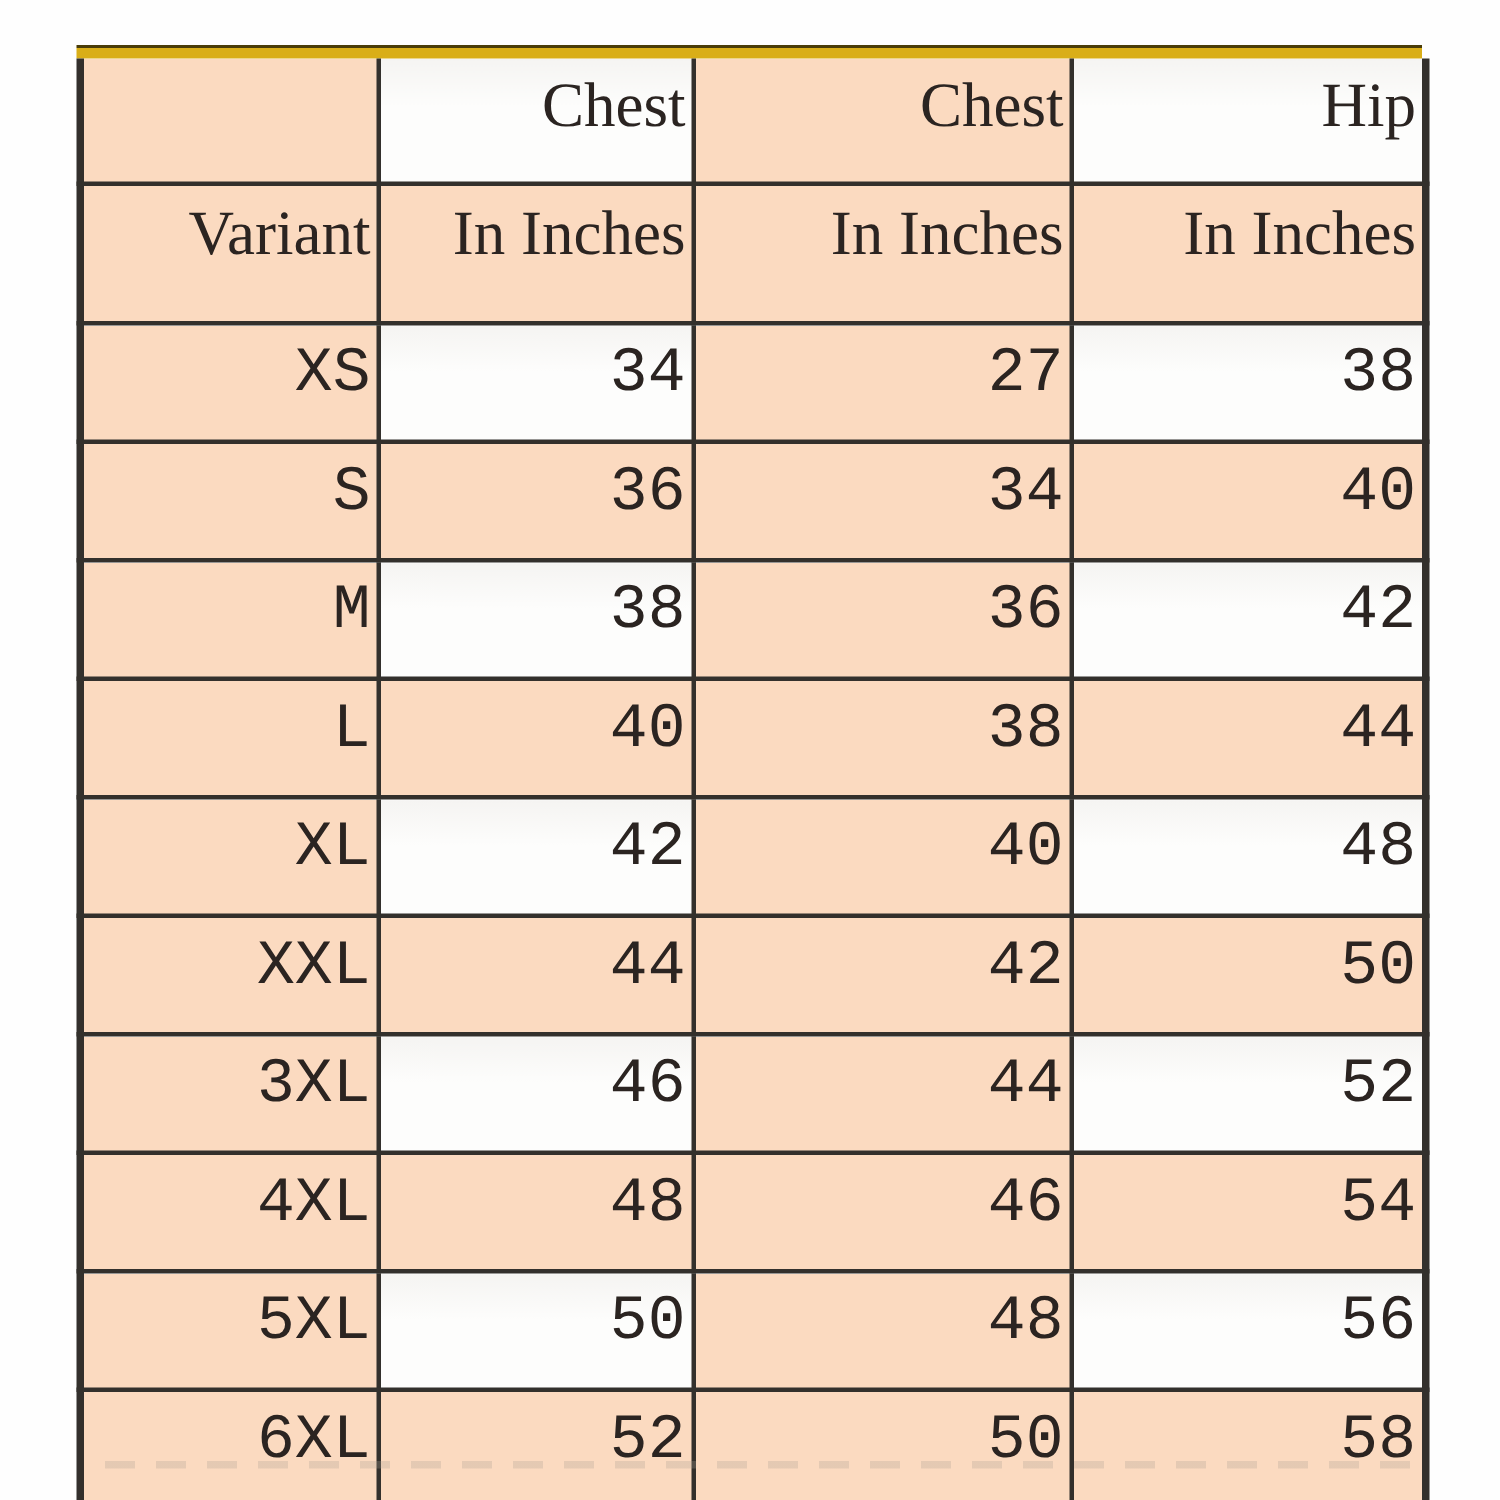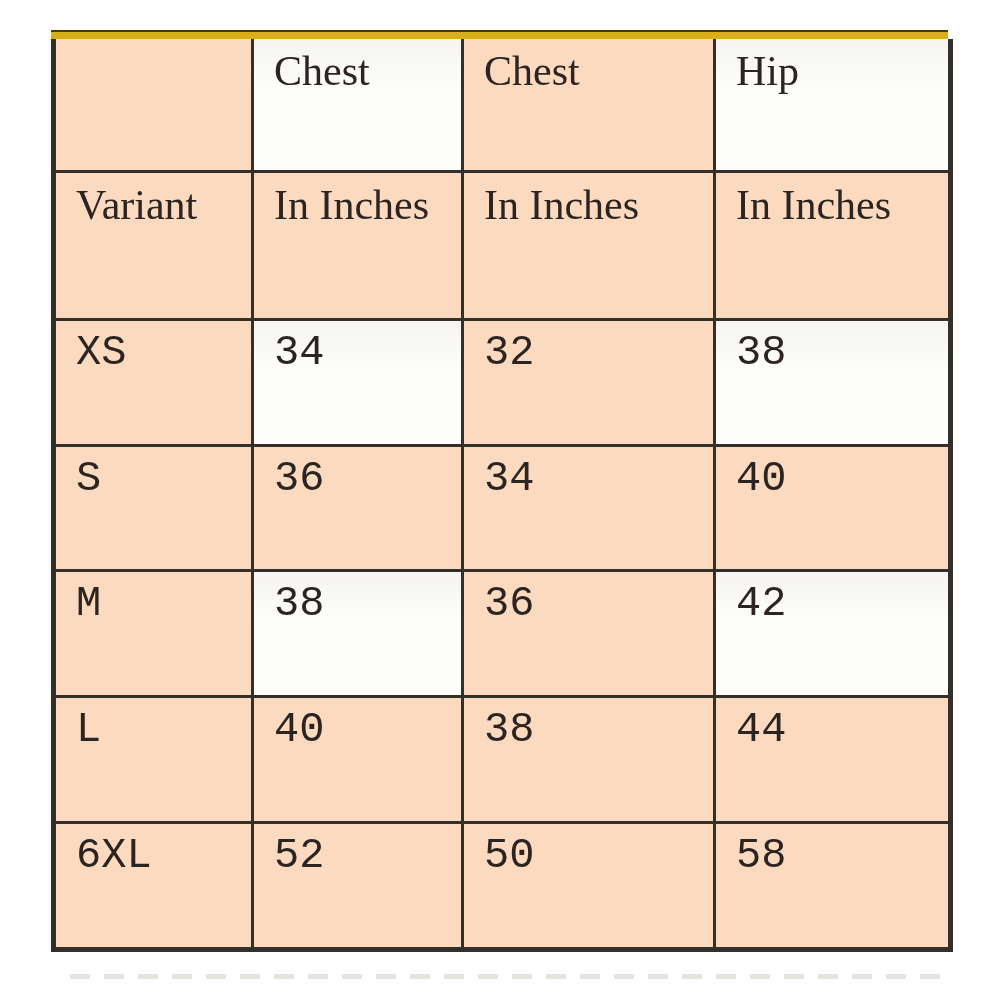--- a/index.html
+++ b/index.html
@@ -41,7 +41,7 @@
   table.size-chart td, table.size-chart th {
     border: 3px solid var(--grid, #33302c);
     vertical-align: top;
-    text-align: left;
+    text-align: right;
     font-size: 42px;
     line-height: 1.15;
     font-weight: 400;

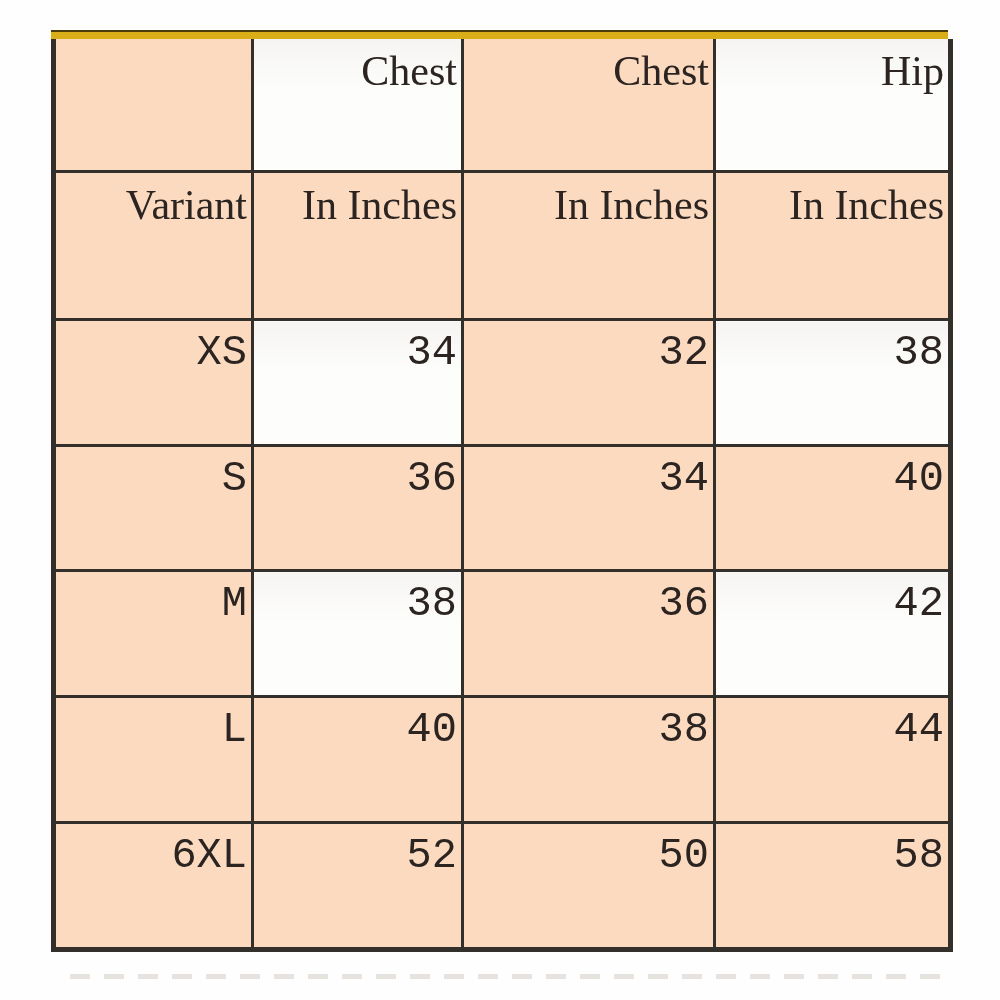--- a/index.html
+++ b/index.html
@@ -103,7 +103,7 @@
     <tr class="data-row alt">
           <td class="col-variant">XS</td>
           <td class="col-chest">34</td>
-          <td class="col-waist">32</td>
+          <td class="col-waist">27</td>
           <td class="col-hip">38</td>
         </tr>
         <tr class="data-row">

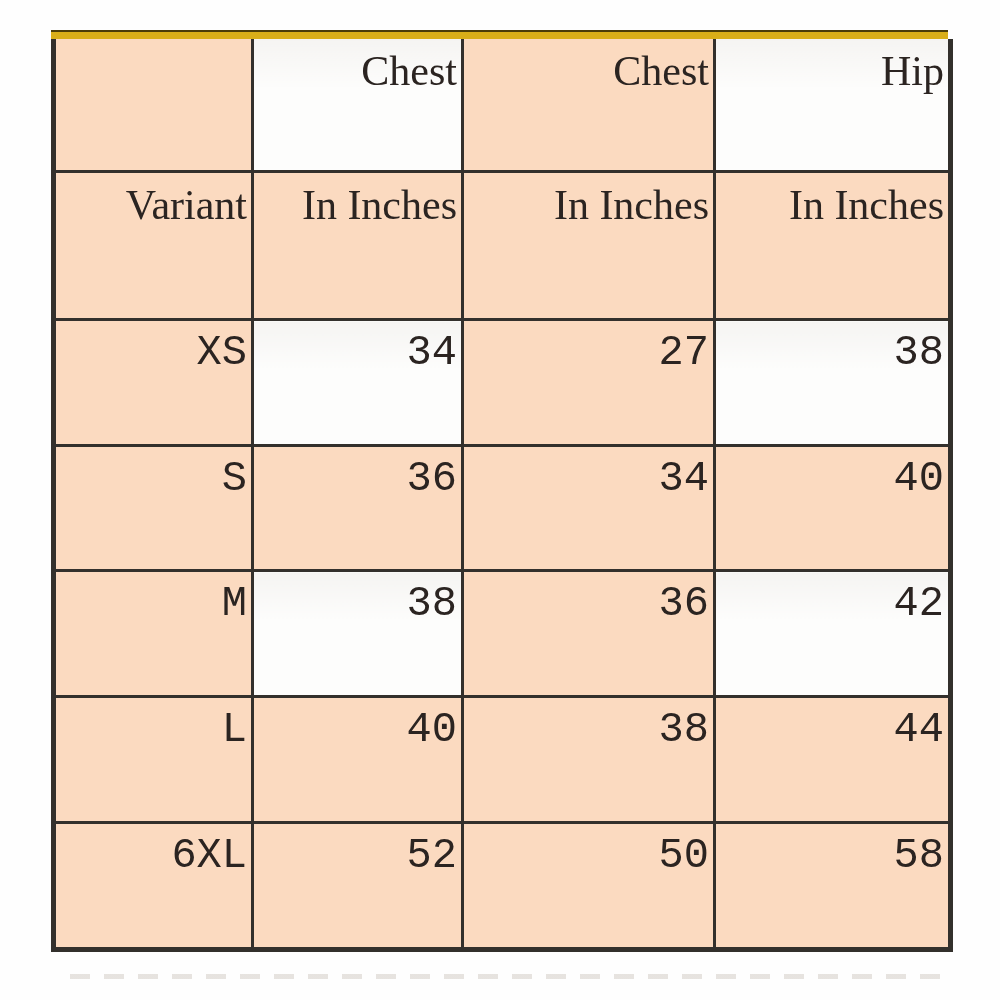--- a/index.html
+++ b/index.html
@@ -124,6 +124,12 @@
           <td class="col-waist">38</td>
           <td class="col-hip">44</td>
         </tr>
+        <tr class="data-row alt">
+          <td class="col-variant">XL</td>
+          <td class="col-chest">42</td>
+          <td class="col-waist">40</td>
+          <td class="col-hip">48</td>
+        </tr>
         <tr class="data-row">
           <td class="col-variant">6XL</td>
           <td class="col-chest">52</td>

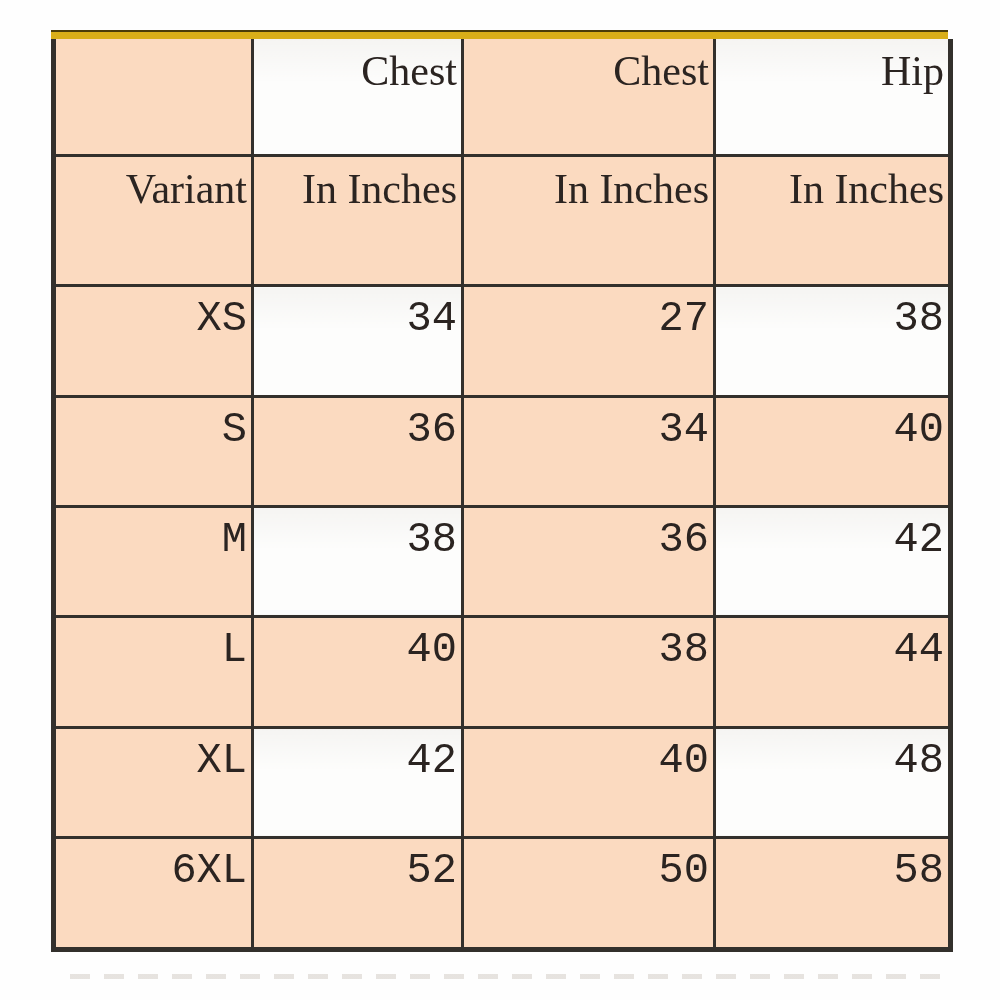--- a/index.html
+++ b/index.html
@@ -131,6 +131,12 @@
           <td class="col-hip">48</td>
         </tr>
         <tr class="data-row">
+          <td class="col-variant">XXL</td>
+          <td class="col-chest">44</td>
+          <td class="col-waist">42</td>
+          <td class="col-hip">50</td>
+        </tr>
+        <tr class="data-row">
           <td class="col-variant">6XL</td>
           <td class="col-chest">52</td>
           <td class="col-waist">50</td>

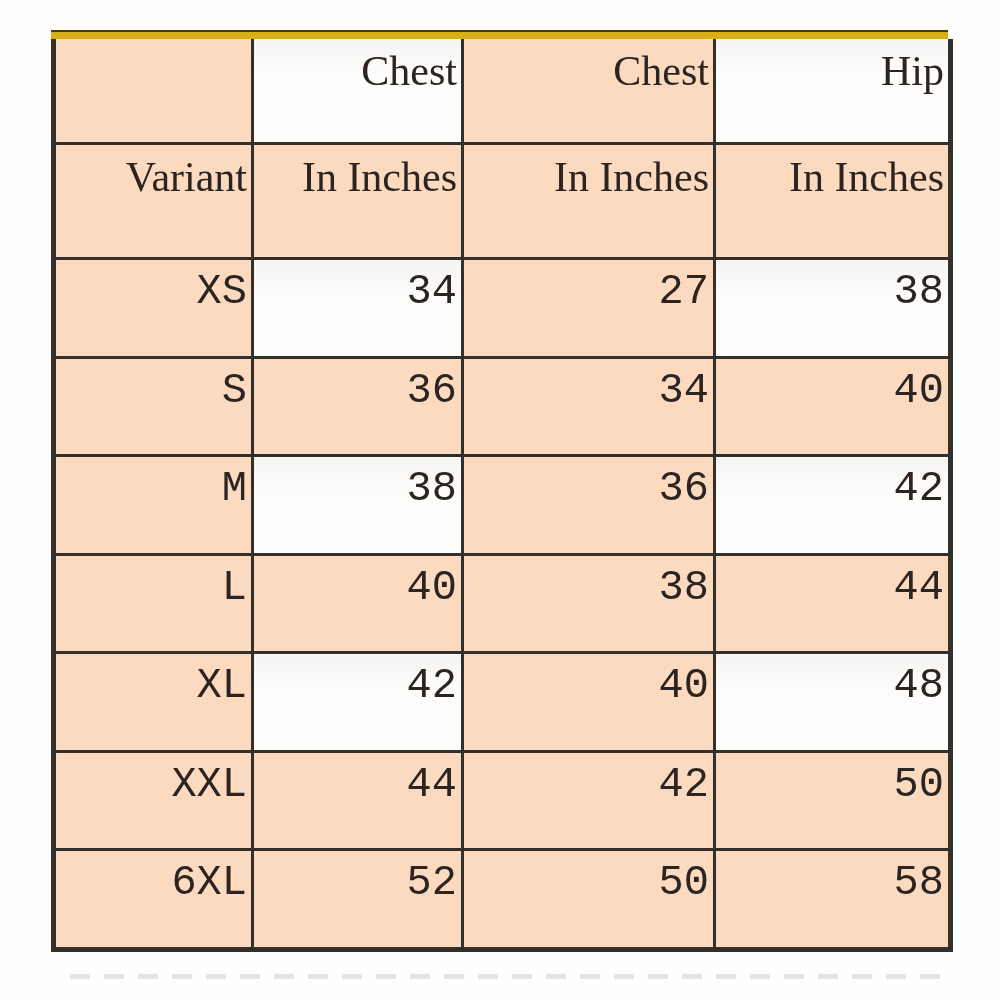--- a/index.html
+++ b/index.html
@@ -136,6 +136,12 @@
           <td class="col-waist">42</td>
           <td class="col-hip">50</td>
         </tr>
+        <tr class="data-row alt">
+          <td class="col-variant">3XL</td>
+          <td class="col-chest">46</td>
+          <td class="col-waist">44</td>
+          <td class="col-hip">52</td>
+        </tr>
         <tr class="data-row">
           <td class="col-variant">6XL</td>
           <td class="col-chest">52</td>

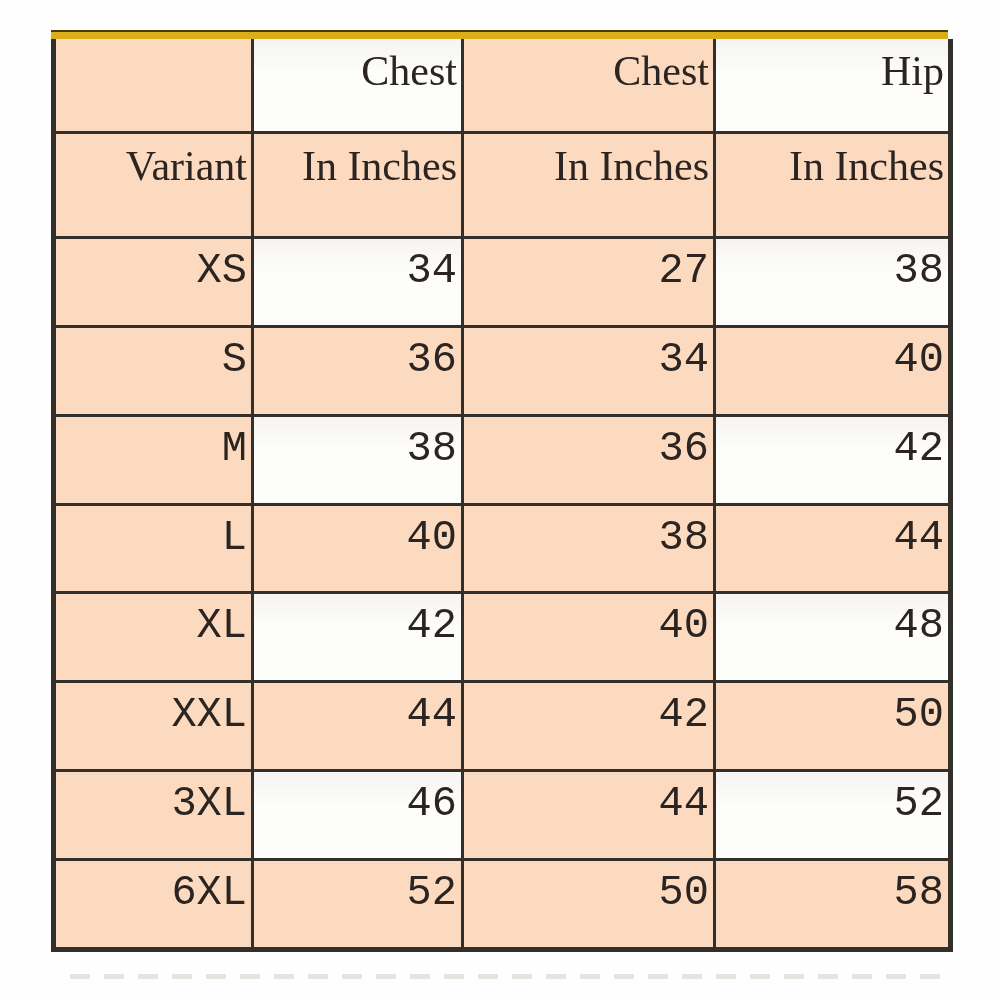--- a/index.html
+++ b/index.html
@@ -143,6 +143,12 @@
           <td class="col-hip">52</td>
         </tr>
         <tr class="data-row">
+          <td class="col-variant">4XL</td>
+          <td class="col-chest">48</td>
+          <td class="col-waist">46</td>
+          <td class="col-hip">54</td>
+        </tr>
+        <tr class="data-row">
           <td class="col-variant">6XL</td>
           <td class="col-chest">52</td>
           <td class="col-waist">50</td>

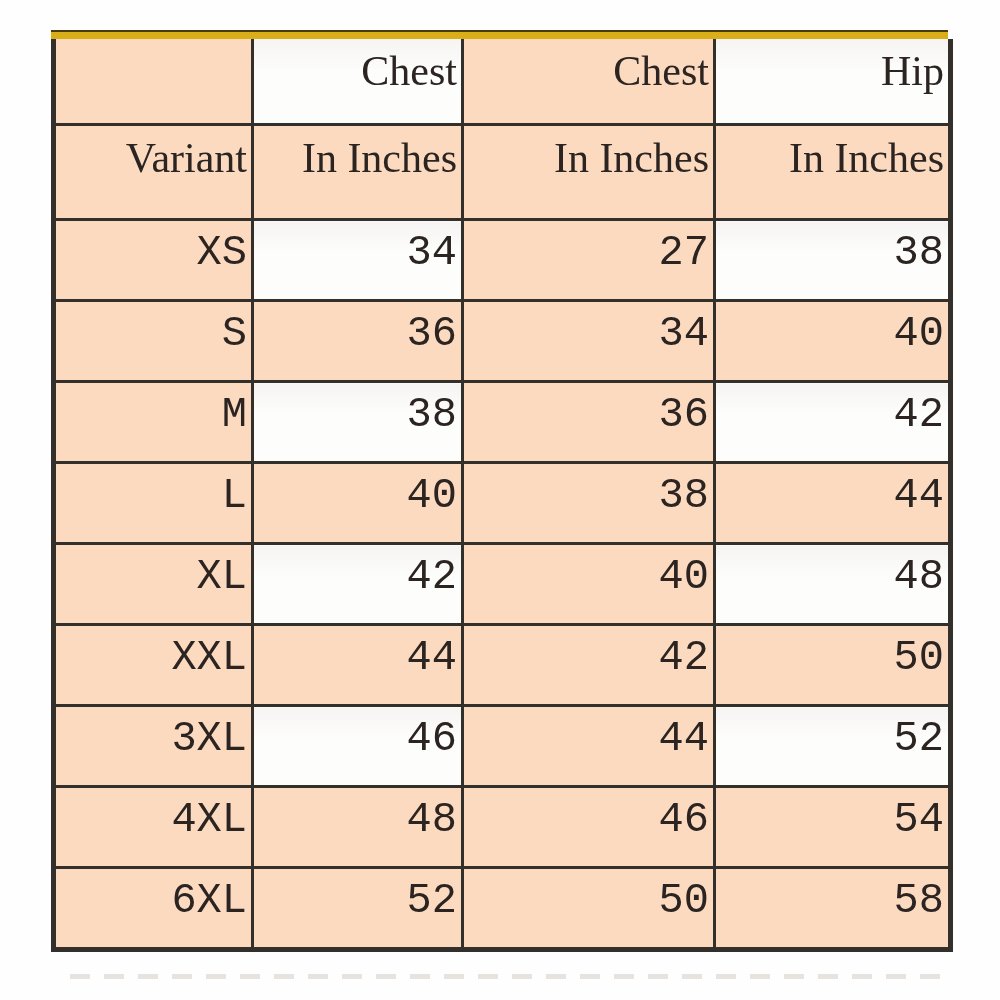--- a/index.html
+++ b/index.html
@@ -148,6 +148,12 @@
           <td class="col-waist">46</td>
           <td class="col-hip">54</td>
         </tr>
+        <tr class="data-row alt">
+          <td class="col-variant">5XL</td>
+          <td class="col-chest">50</td>
+          <td class="col-waist">48</td>
+          <td class="col-hip">56</td>
+        </tr>
         <tr class="data-row">
           <td class="col-variant">6XL</td>
           <td class="col-chest">52</td>

